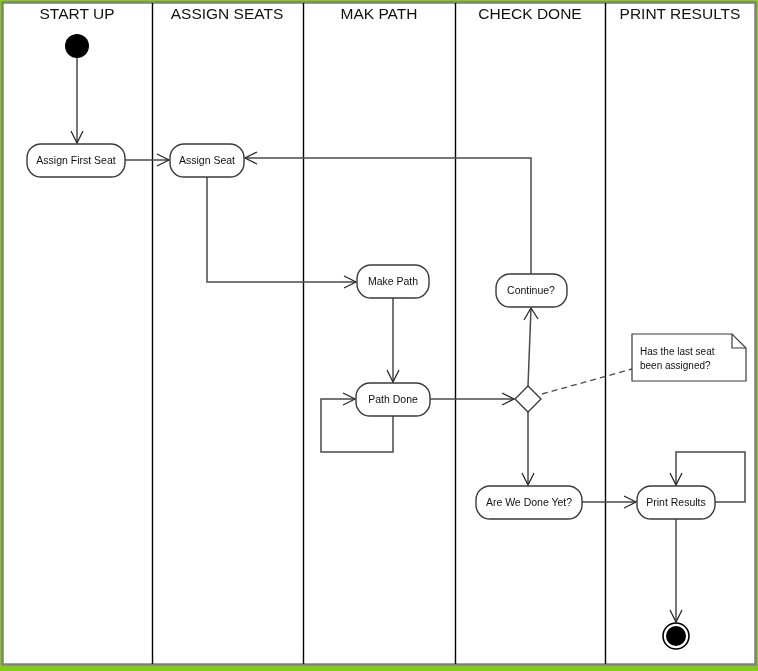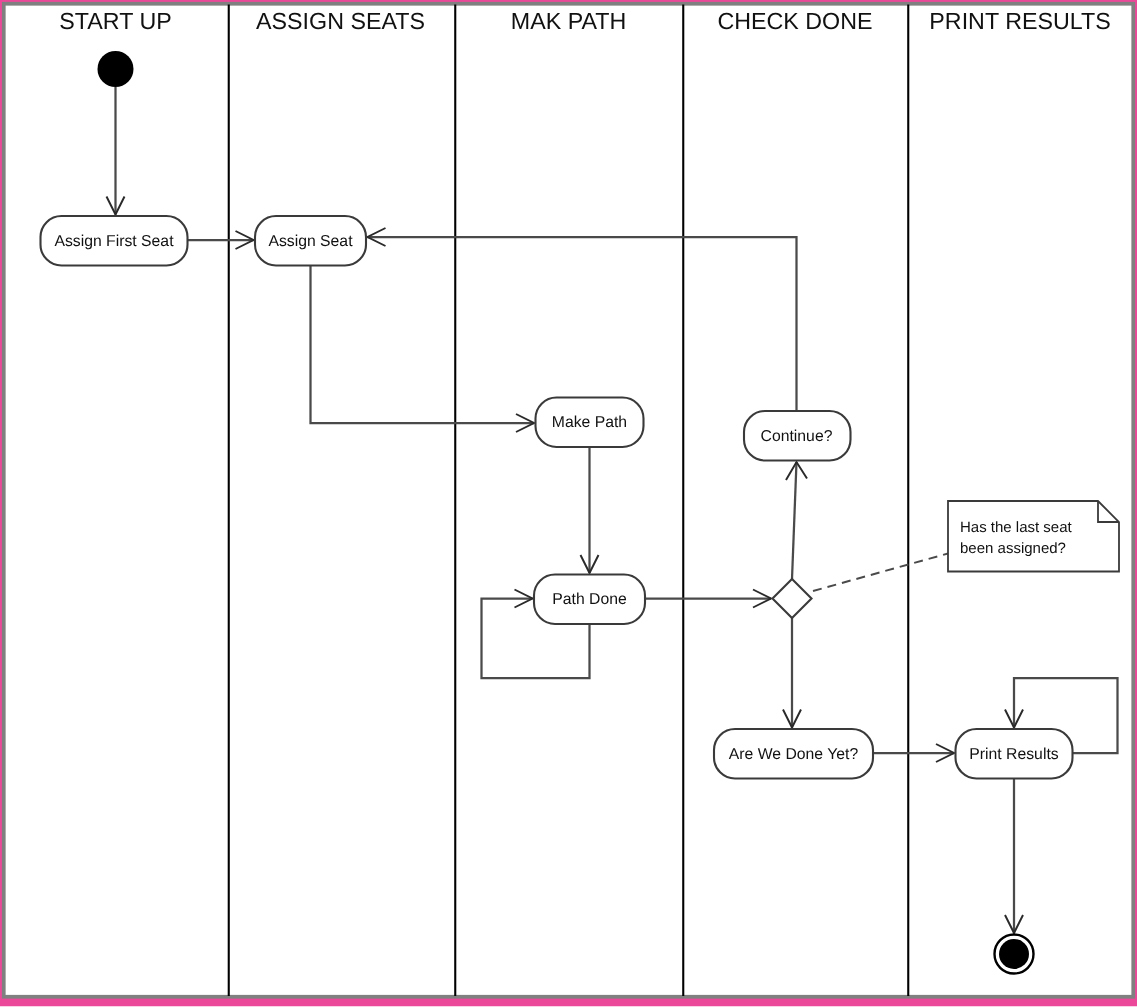--- a/index.html
+++ b/index.html
@@ -14,7 +14,7 @@
     position: relative;
     width: 758px;
     height: 671px;
-    background: #ec4899;
+    background: #84cc16;
     overflow: hidden;
   }
   svg#diagram-svg {

